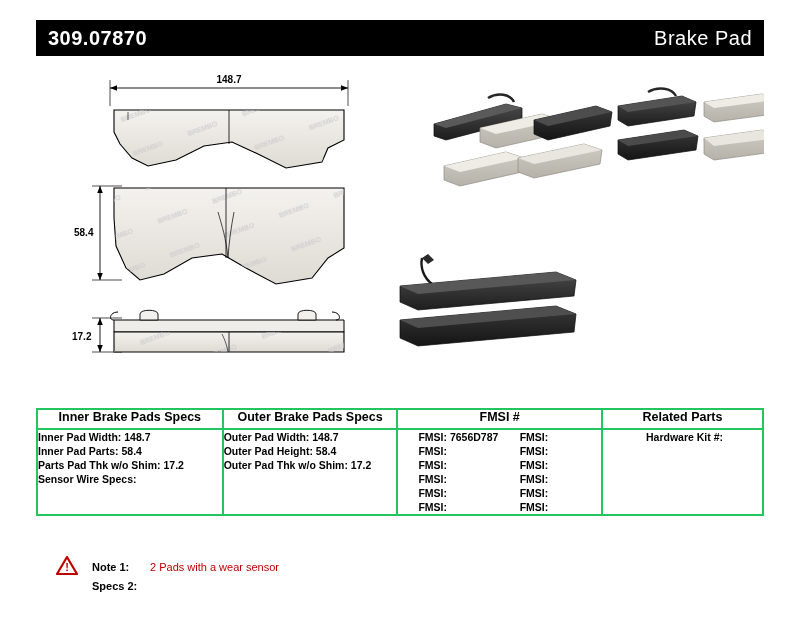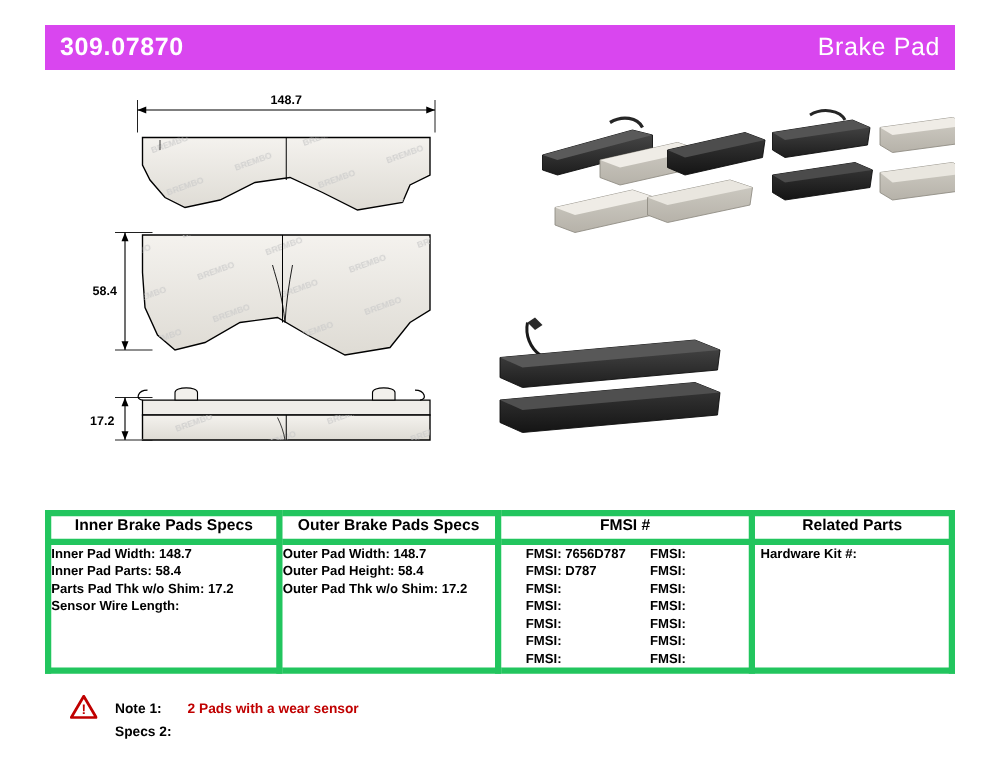--- a/index.html
+++ b/index.html
@@ -29,7 +29,7 @@
     top: 20px;
     width: 728px;
     height: 36px;
-    background: #d946ef;
+    background: #000000;
     color: #ffffff;
     display: flex;
     align-items: center;

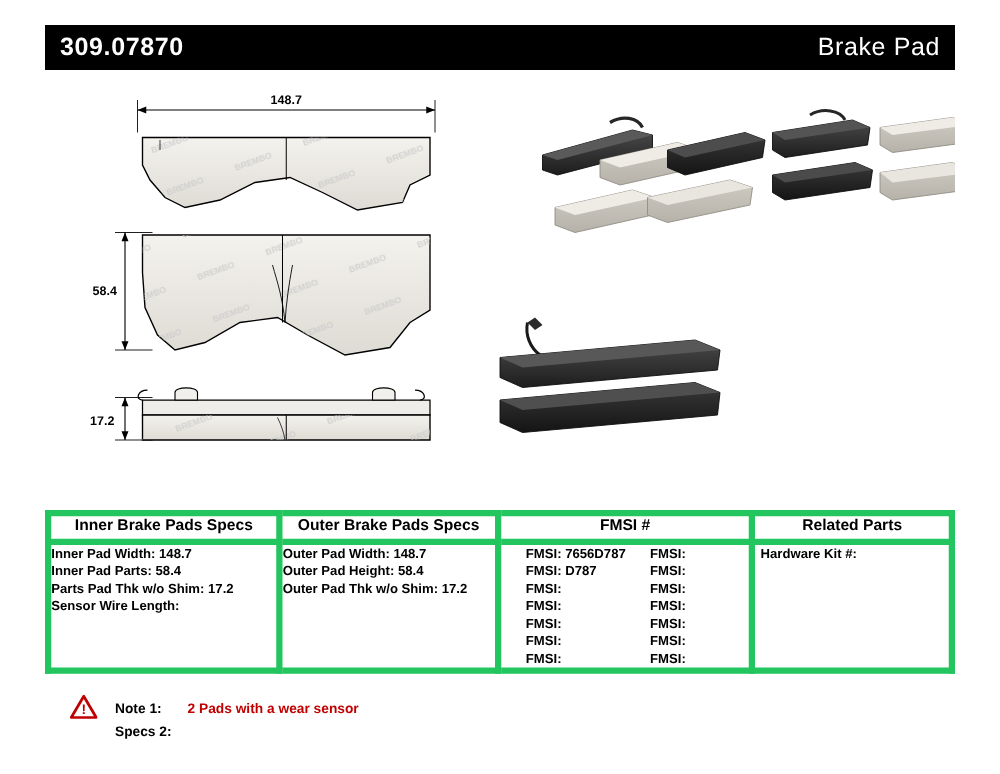--- a/index.html
+++ b/index.html
@@ -68,7 +68,7 @@
     border-collapse: collapse;
   }
   .spec-table td, .spec-table th {
-    border: 5px solid #22c55e;
+    border: 2px solid #22c55e;
     vertical-align: top;
     padding: 0;
   }

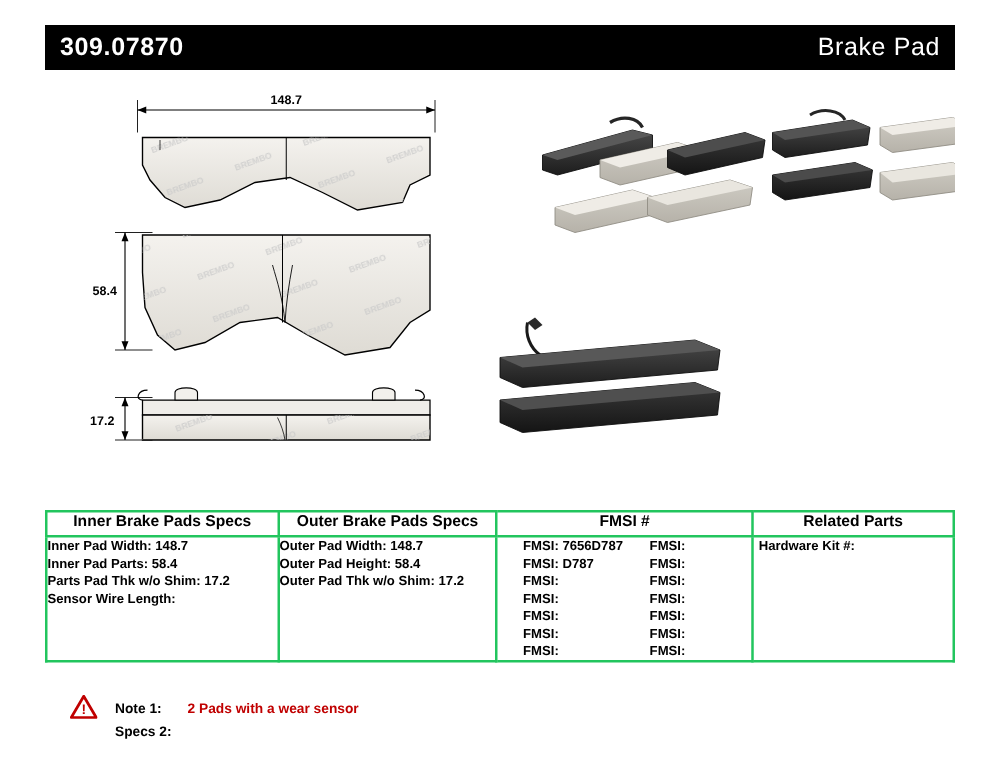--- a/index.html
+++ b/index.html
@@ -109,6 +109,7 @@
     font-size: 10.5px;
     font-weight: bold;
     padding: 1px 0 1px 4px;
+    text-align: center;
   }
 
   

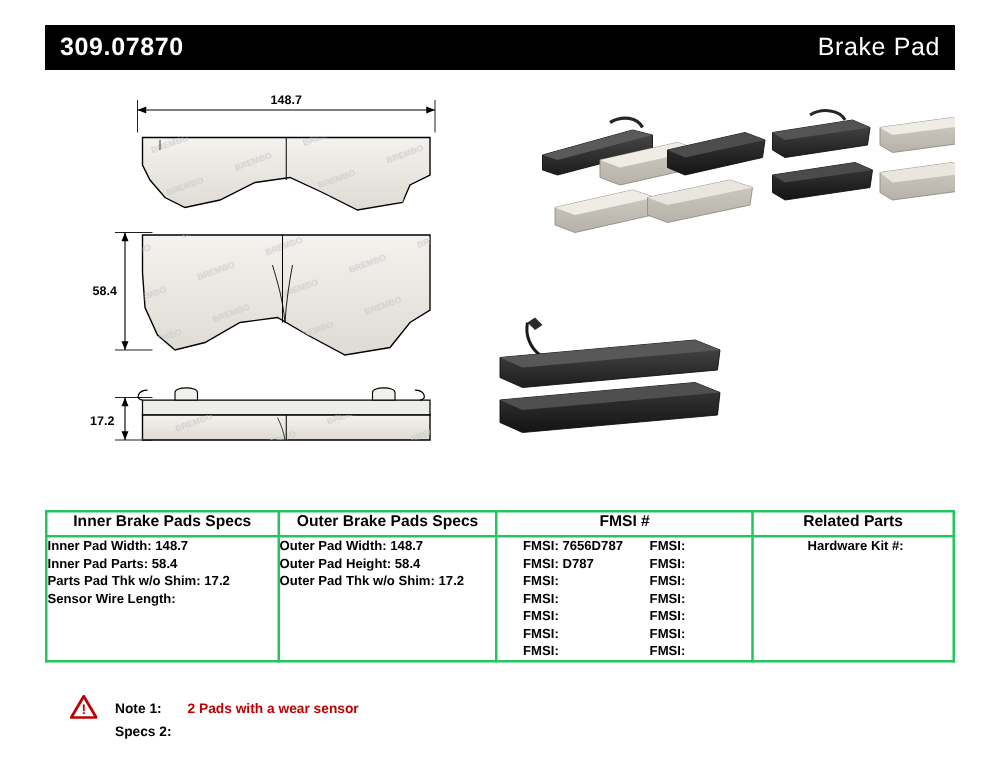--- a/index.html
+++ b/index.html
@@ -381,16 +381,6 @@
           <tr>
             <td class="fmsi-left">
               <span>FMSI:</span>
-              <span>D787</span>
-            </td>
-            <td class="fmsi-right">
-              <span>FMSI:</span>
-              <span></span>
-            </td>
-          </tr>
-          <tr>
-            <td class="fmsi-left">
-              <span>FMSI:</span>
               <span></span>
             </td>
             <td class="fmsi-right">

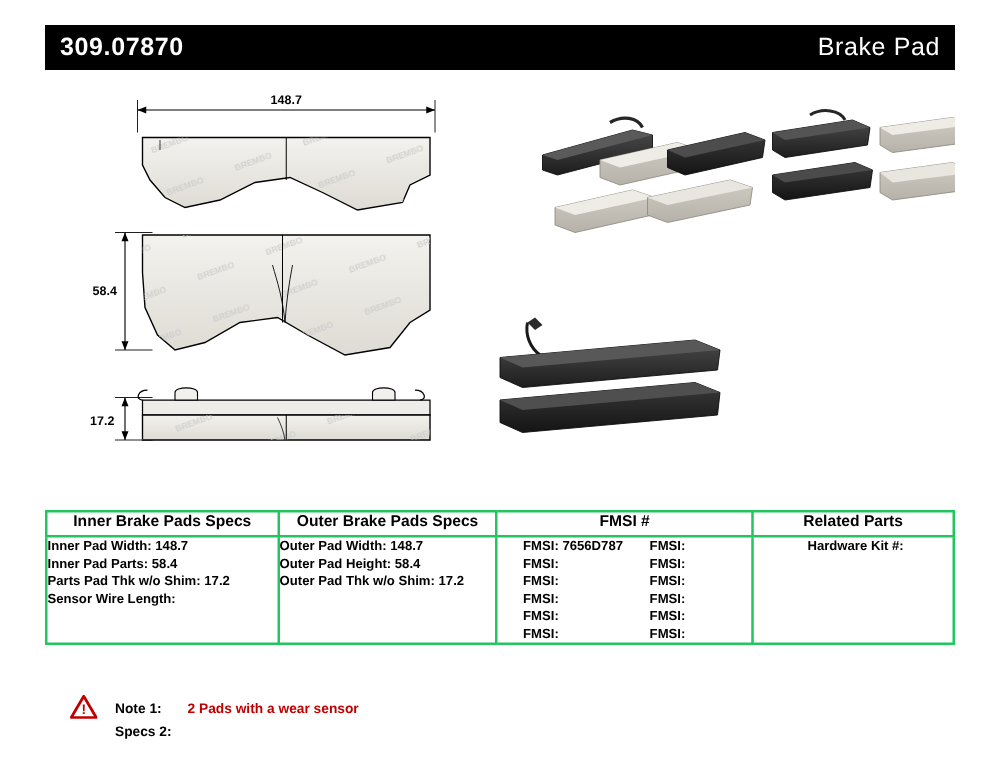--- a/index.html
+++ b/index.html
@@ -345,7 +345,7 @@
           <span class="val">17.2</span>
         </div>
         <div class="spec-line">
-          <span>Sensor Wire Length:</span>
+          <span>Sensor Wire Specs:</span>
           <span class="val"></span>
         </div>
       </td>

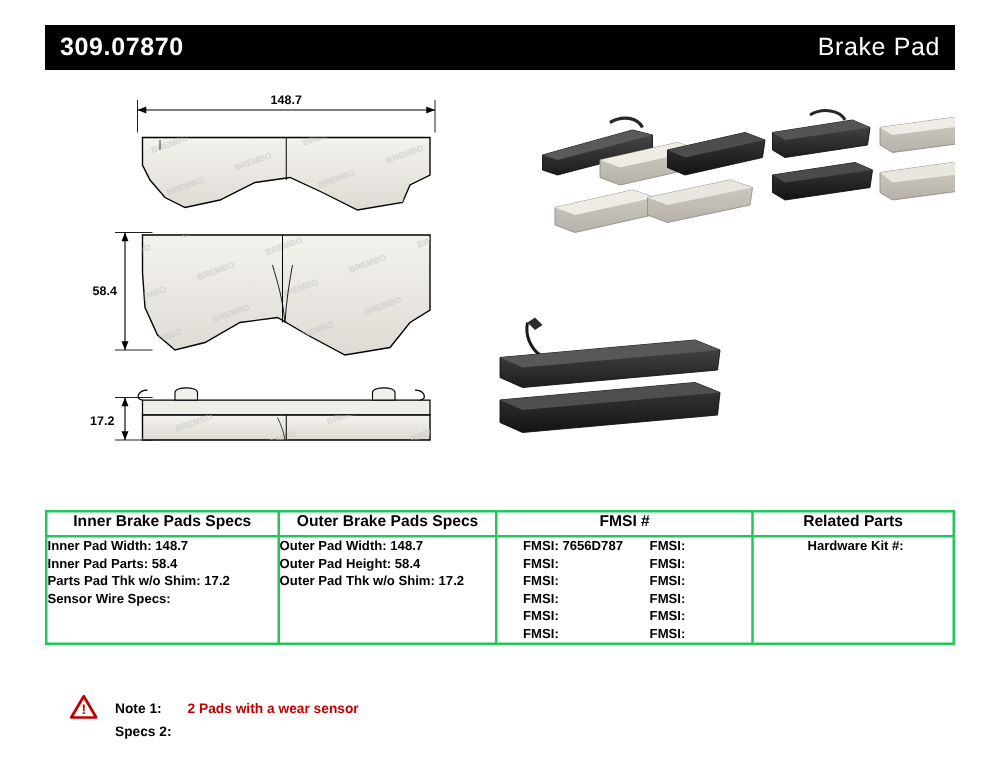--- a/index.html
+++ b/index.html
@@ -132,7 +132,7 @@
     box-sizing: content-box;
   }
   .note-text {
-    font-weight: bold;
+    font-weight: normal;
     color: #c00000;
     padding-left: 6px;
     margin-top: 16px;

